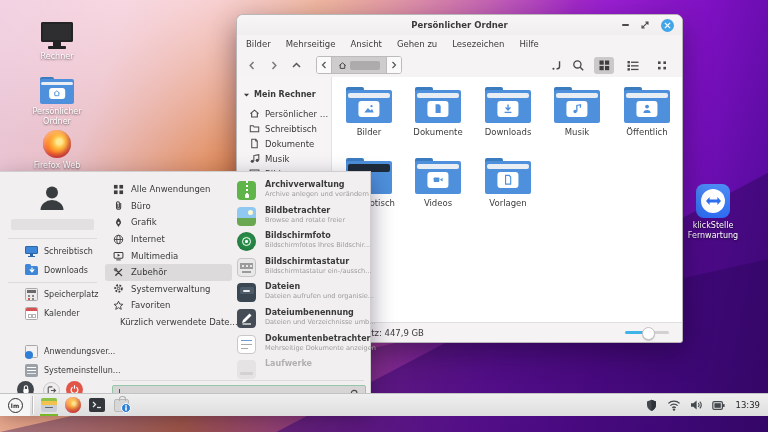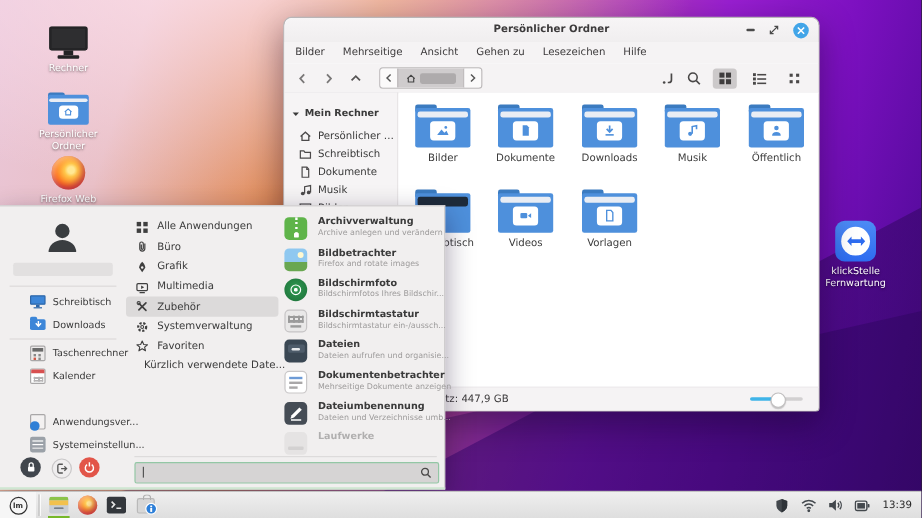--- a/index.html
+++ b/index.html
@@ -653,7 +653,7 @@
             <div class="sun"></div>
           </div>
         <div class="aname">Bildbetrachter</div>
-        <div class="adesc">Firefox and rotate images</div>
+        <div class="adesc">Browse and rotate freier</div>
       </div>
       <div class="app">
         <div class="aicon ai-shot">

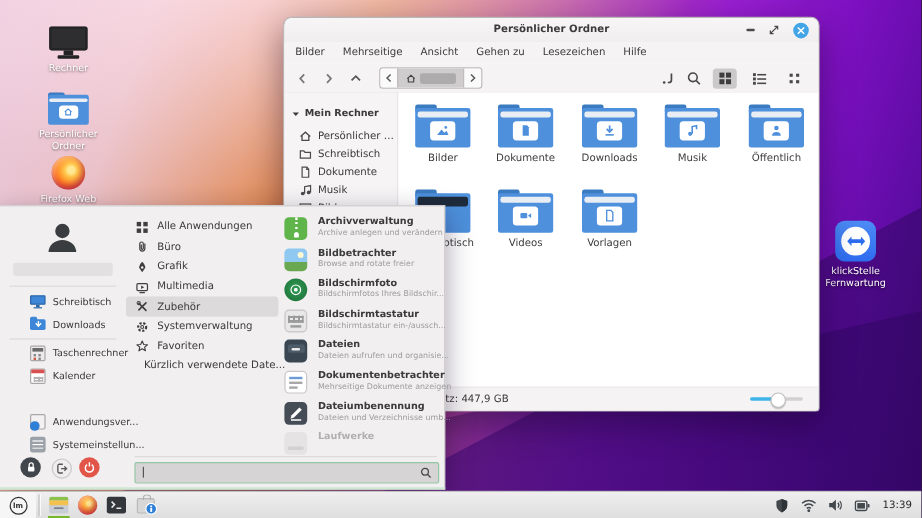--- a/index.html
+++ b/index.html
@@ -604,6 +604,14 @@
       </div>
       <div class="cat">
         <svg width="11" height="11" viewBox="0 0 12 12">
+            <circle cx="6" cy="6" r="4.6" fill="none" stroke="#3f3f3f" stroke-width="1"></circle>
+            <ellipse cx="6" cy="6" rx="2" ry="4.6" fill="none" stroke="#3f3f3f" stroke-width="1"></ellipse>
+            <path d="M1.4 6 H10.6" stroke="#3f3f3f" stroke-width="1"></path>
+          </svg>
+        <span>Internet</span>
+      </div>
+      <div class="cat">
+        <svg width="11" height="11" viewBox="0 0 12 12">
             <rect x="1.2" y="2.6" width="9.6" height="6.4" rx="1" fill="none" stroke="#3f3f3f" stroke-width="1.1"></rect>
             <path d="M5 4.2 L7.8 5.8 5 7.4 Z" fill="#3f3f3f"></path>
             <path d="M3.6 10.8 H8.4" stroke="#3f3f3f" stroke-width="1.1"></path>

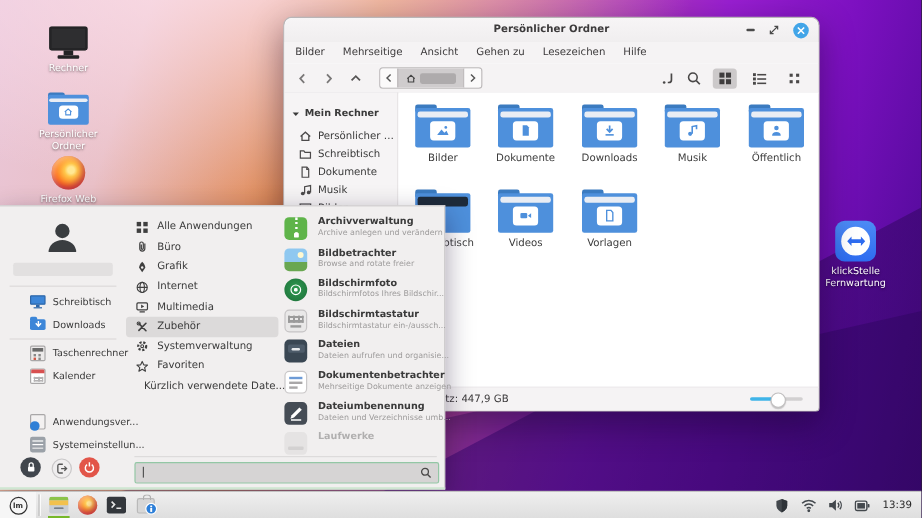--- a/index.html
+++ b/index.html
@@ -537,7 +537,7 @@
             <div class="d3"></div>
             <div class="d4"></div>
           </div>
-        <span>Taschenrechner</span>
+        <span>Speicherplatz</span>
       </div>
       <div class="mitem" style="top:133px;">
         <div class="pi pi-cal">

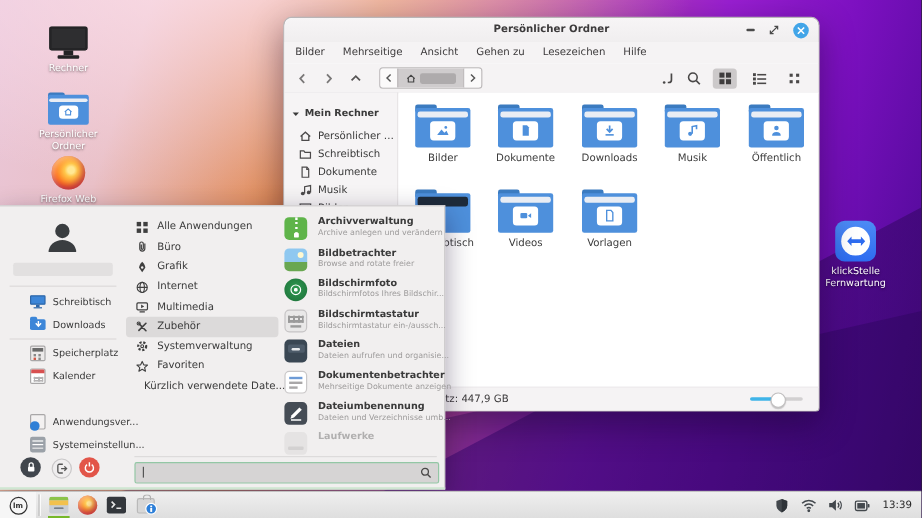--- a/index.html
+++ b/index.html
@@ -688,6 +688,16 @@
         <div class="adesc">Dateien aufrufen und organisie...</div>
       </div>
       <div class="app">
+        <div class="aicon ai-rename">
+          <svg style="position:absolute;left:3px;top:3px;" width="13" height="13" viewBox="0 0 13 13">
+              <path d="M2 11 L3 8 9.5 1.5 11.5 3.5 5 10 Z" fill="#fff"></path>
+              <path d="M2.5 12 H11" stroke="#fff" stroke-width="1.2"></path>
+            </svg>
+        </div>
+        <div class="aname">Dateiumbenennung</div>
+        <div class="adesc">Dateien und Verzeichnisse umb...</div>
+      </div>
+      <div class="app">
         <div class="aicon ai-docv">
             <div class="l1"></div>
             <div class="l2"></div>
@@ -695,16 +705,6 @@
           </div>
         <div class="aname">Dokumentenbetrachter</div>
         <div class="adesc">Mehrseitige Dokumente anzeigen</div>
-      </div>
-      <div class="app">
-        <div class="aicon ai-rename">
-          <svg style="position:absolute;left:3px;top:3px;" width="13" height="13" viewBox="0 0 13 13">
-              <path d="M2 11 L3 8 9.5 1.5 11.5 3.5 5 10 Z" fill="#fff"></path>
-              <path d="M2.5 12 H11" stroke="#fff" stroke-width="1.2"></path>
-            </svg>
-        </div>
-        <div class="aname">Dateiumbenennung</div>
-        <div class="adesc">Dateien und Verzeichnisse umb...</div>
       </div>
       <div class="app faded">
         <div class="aicon ai-drive">

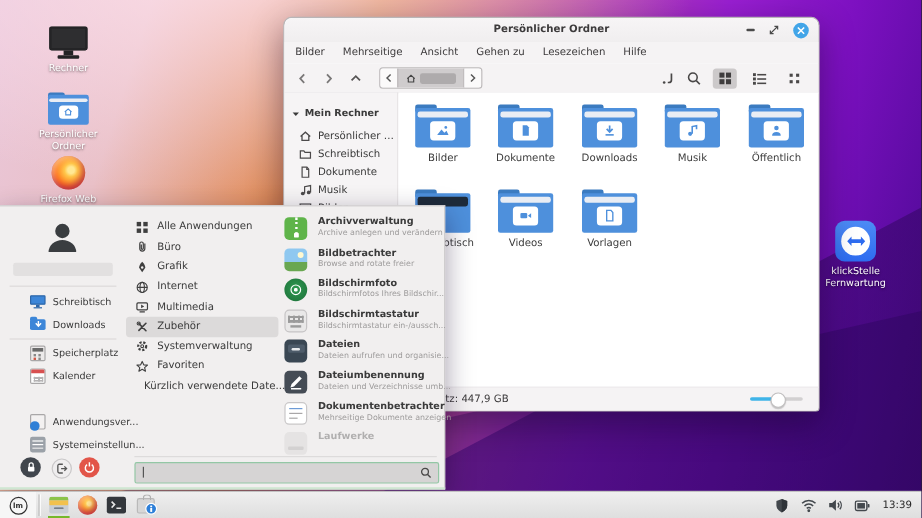--- a/index.html
+++ b/index.html
@@ -170,7 +170,7 @@
   .pi-sys .b{position:absolute;left:2px;top:3px;width:9px;height:1.5px;background:#fff;box-shadow:0 3px 0 #fff,0 6px 0 #e8e8e8;}
 
   
-  .taskbar{position:absolute;left:0;bottom:0;width:768px;height:22px;background:linear-gradient(#efefef,#dedede);
+  .taskbar{position:absolute;left:0;bottom:16px;width:768px;height:22px;background:linear-gradient(#efefef,#dedede);
     border-top:1px solid #c3c3c3;z-index:5;display:flex;align-items:center;text-align:right;}
   .mbtn{width:30px;height:22px;background:#f6f6f6;display:flex;align-items:center;justify-content:center;}
   .mlogo{width:15px;height:15px;border-radius:50%;border:1.6px solid #2e2e2e;box-sizing:border-box;

